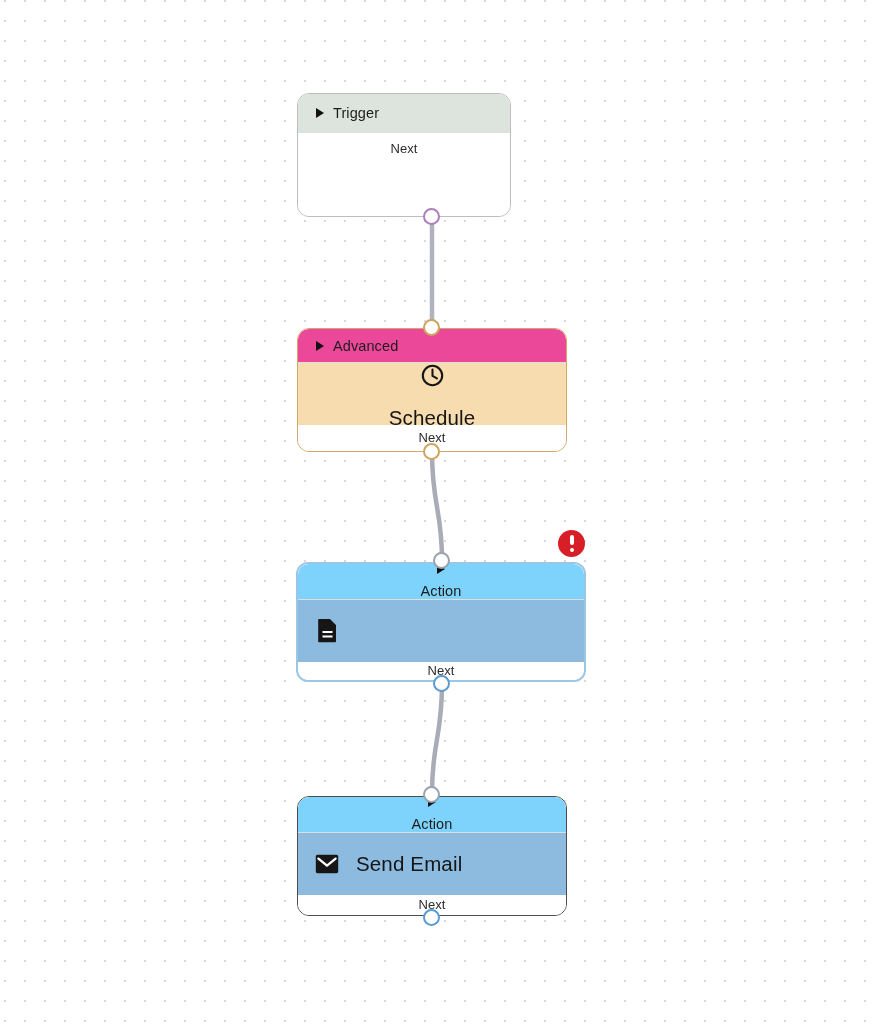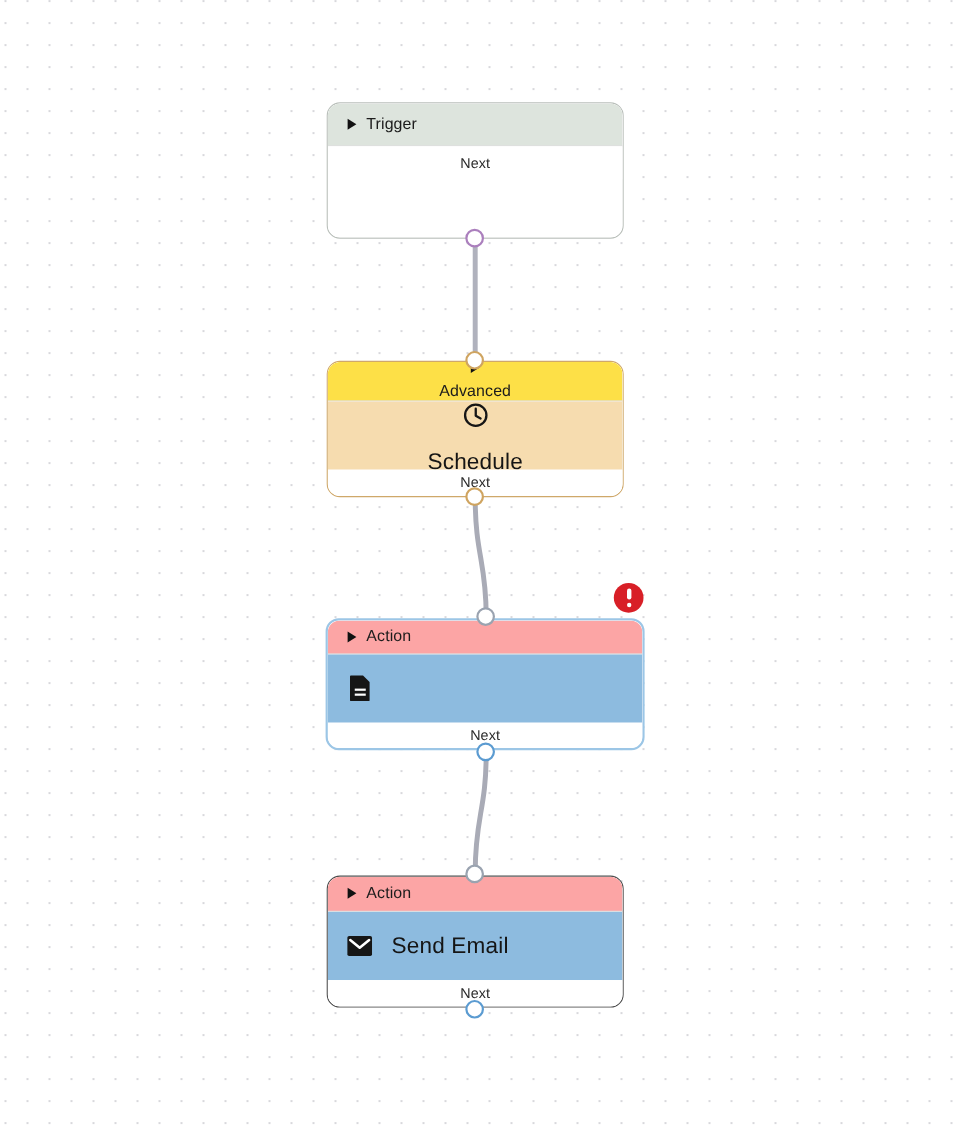--- a/index.html
+++ b/index.html
@@ -153,7 +153,7 @@
     <path d="M 442 684 C 442 737, 432 742, 432 793" fill="none" stroke="#a9abb6" stroke-width="4.5" stroke-linecap="round"></path>
   </svg>
 
-  <div class="node n-trigger" style="left:297px; top:93px; width:270px; height:124px;">
+  <div class="node n-trigger" style="left:297px; top:93px; width:214px; height:124px;">
     <div class="node-inner">
       <div class="node-header">
         <span class="caret"></span>

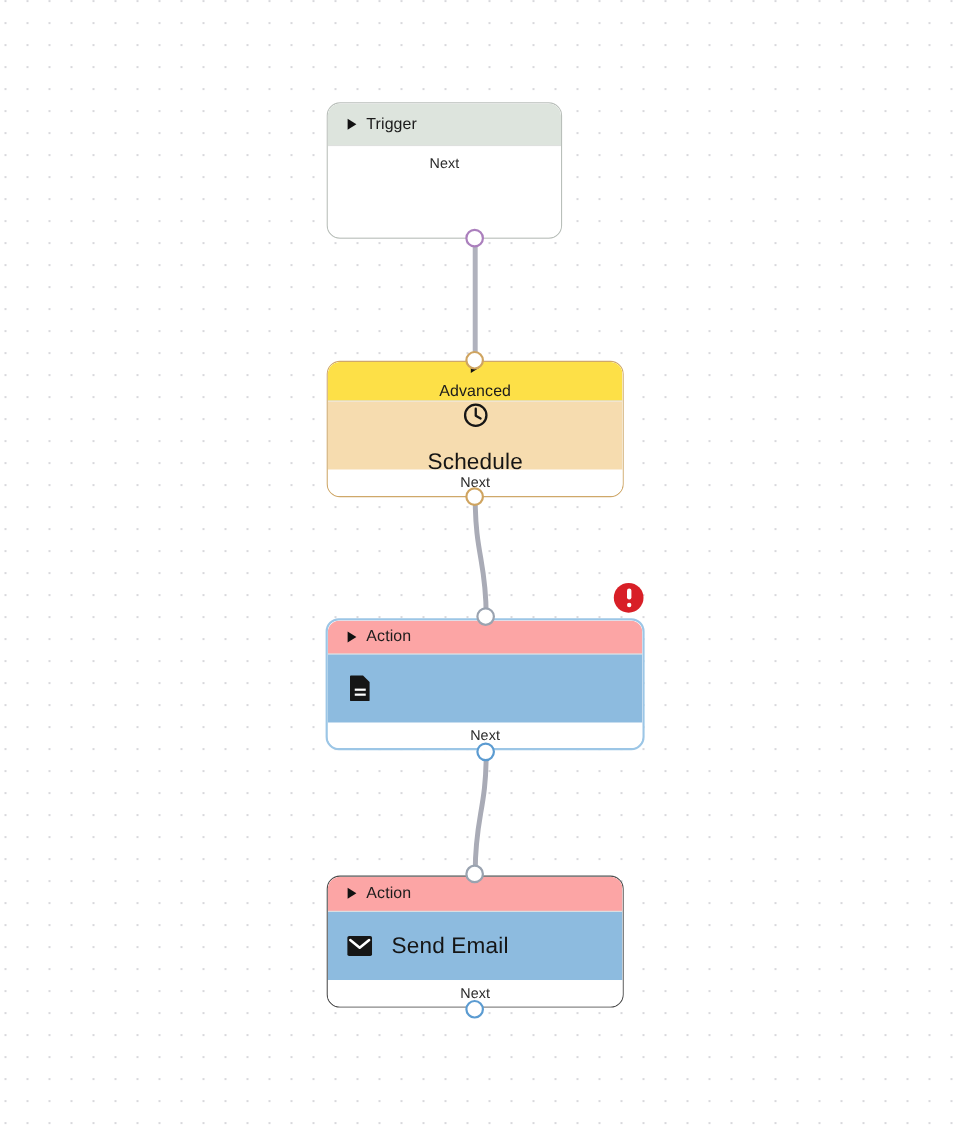--- a/index.html
+++ b/index.html
@@ -89,7 +89,7 @@
   .n-trigger .node-body   { background: #dde4dd; }
 
   .n-advanced { border: 1.5px solid #cfa86a; }
-  .n-advanced .node-header { background: #fde047; flex-direction: column; }
+  .n-advanced .node-header { background: #ec4899; }
   .n-advanced .node-body   { background: #f6dcaf; flex-direction: column; }
 
   .n-action { border: 1.5px solid #4d4d4d; }

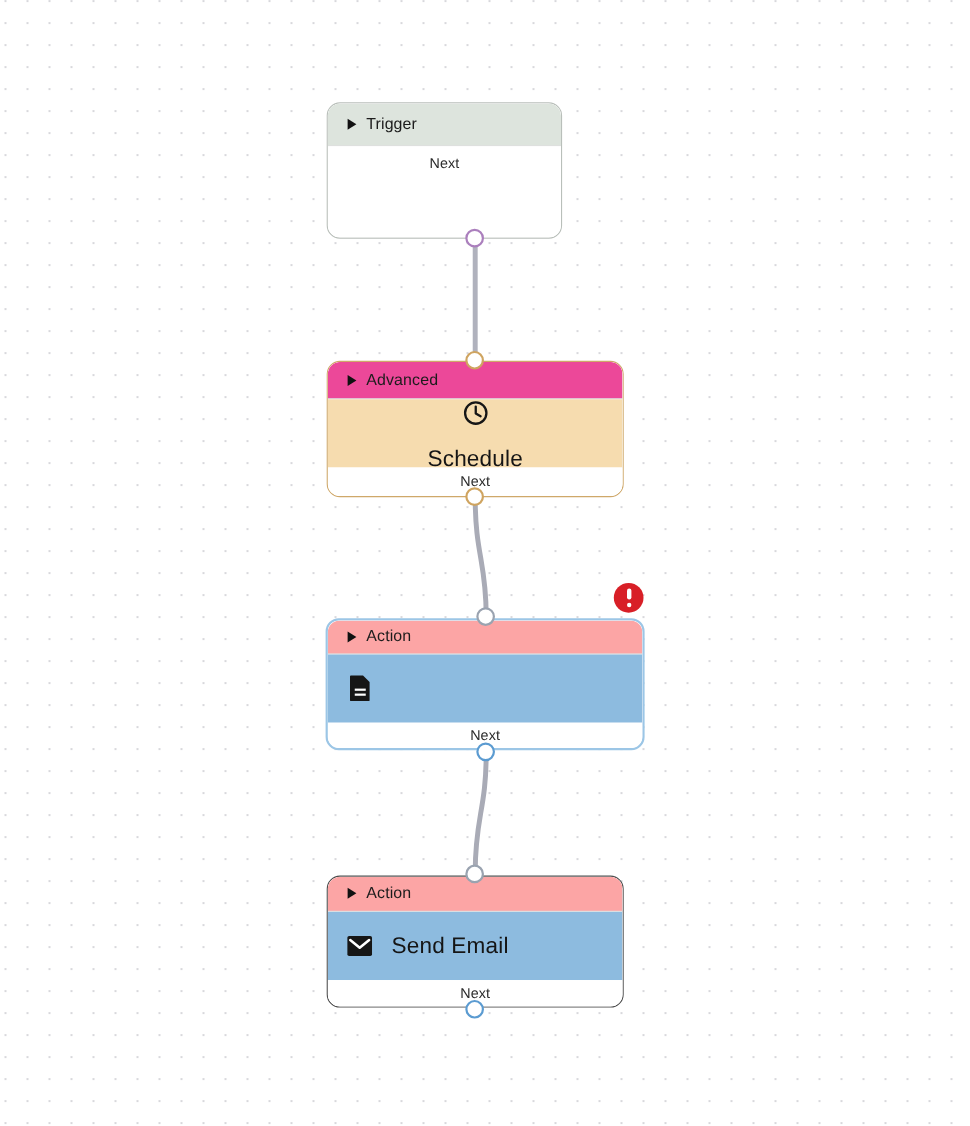--- a/index.html
+++ b/index.html
@@ -93,7 +93,7 @@
   .n-advanced .node-body   { background: #f6dcaf; flex-direction: column; }
 
   .n-action { border: 1.5px solid #4d4d4d; }
-  .n-action .node-header { background: #fca5a5; }
+  .n-action .node-header { background: #7dd3fc; flex-direction: column; }
   .n-action .node-body   { background: #8dbbdf; }
 
   .n-selected { border: 2.5px solid #9cc6e6; }

